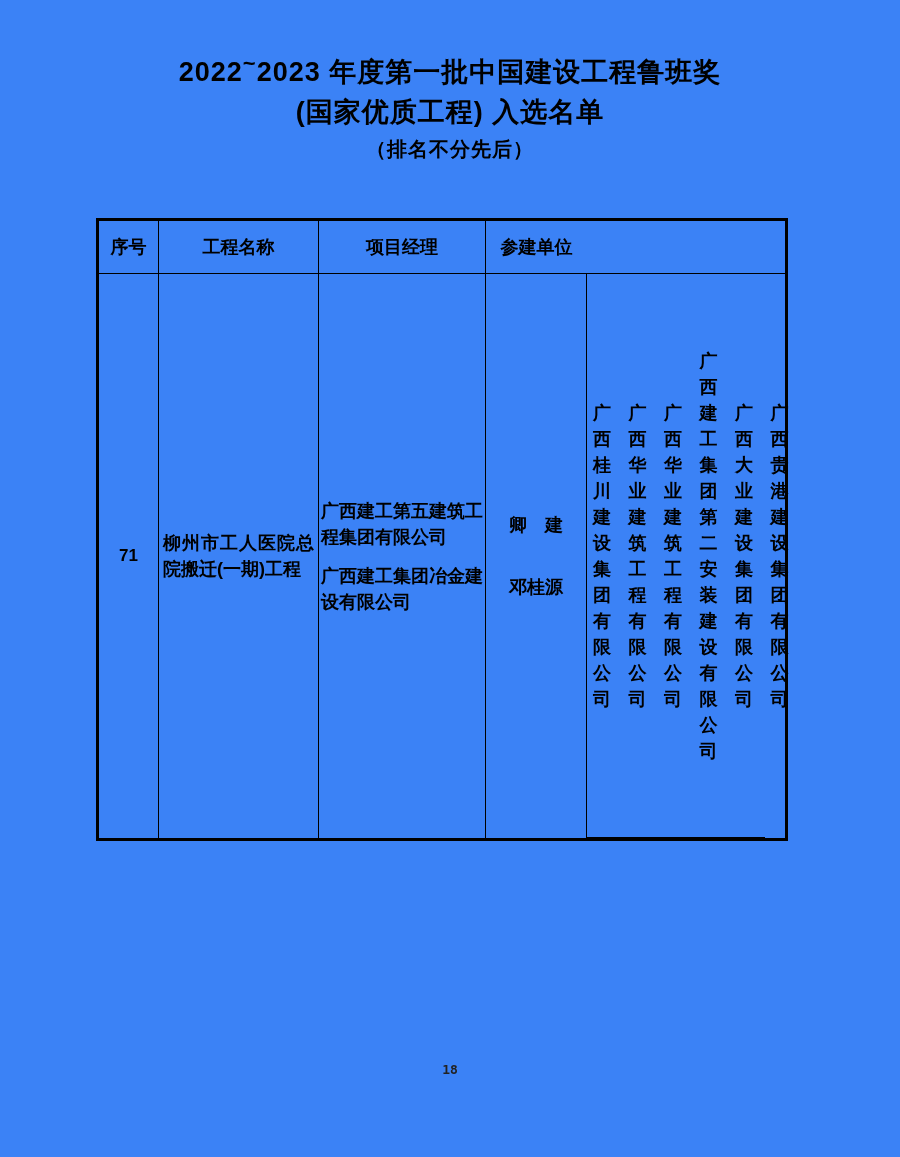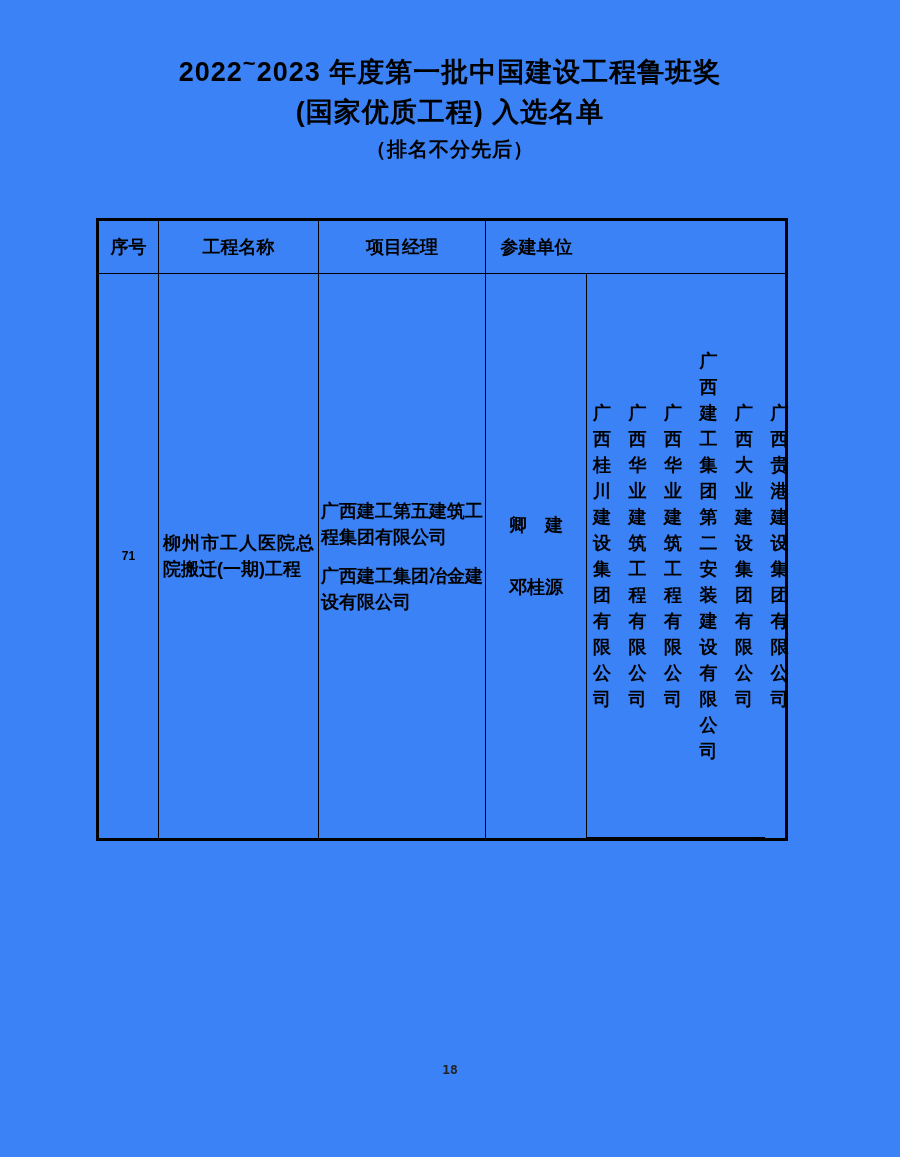--- a/index.html
+++ b/index.html
@@ -84,7 +84,7 @@
     font-size: 18px;
     line-height: 26px;
   }
-  .col-index { font-size: 12px; }
+  .col-index { font-size: 17px; }
   .col-project {
     align-items: stretch;
     padding: 0 4px;

